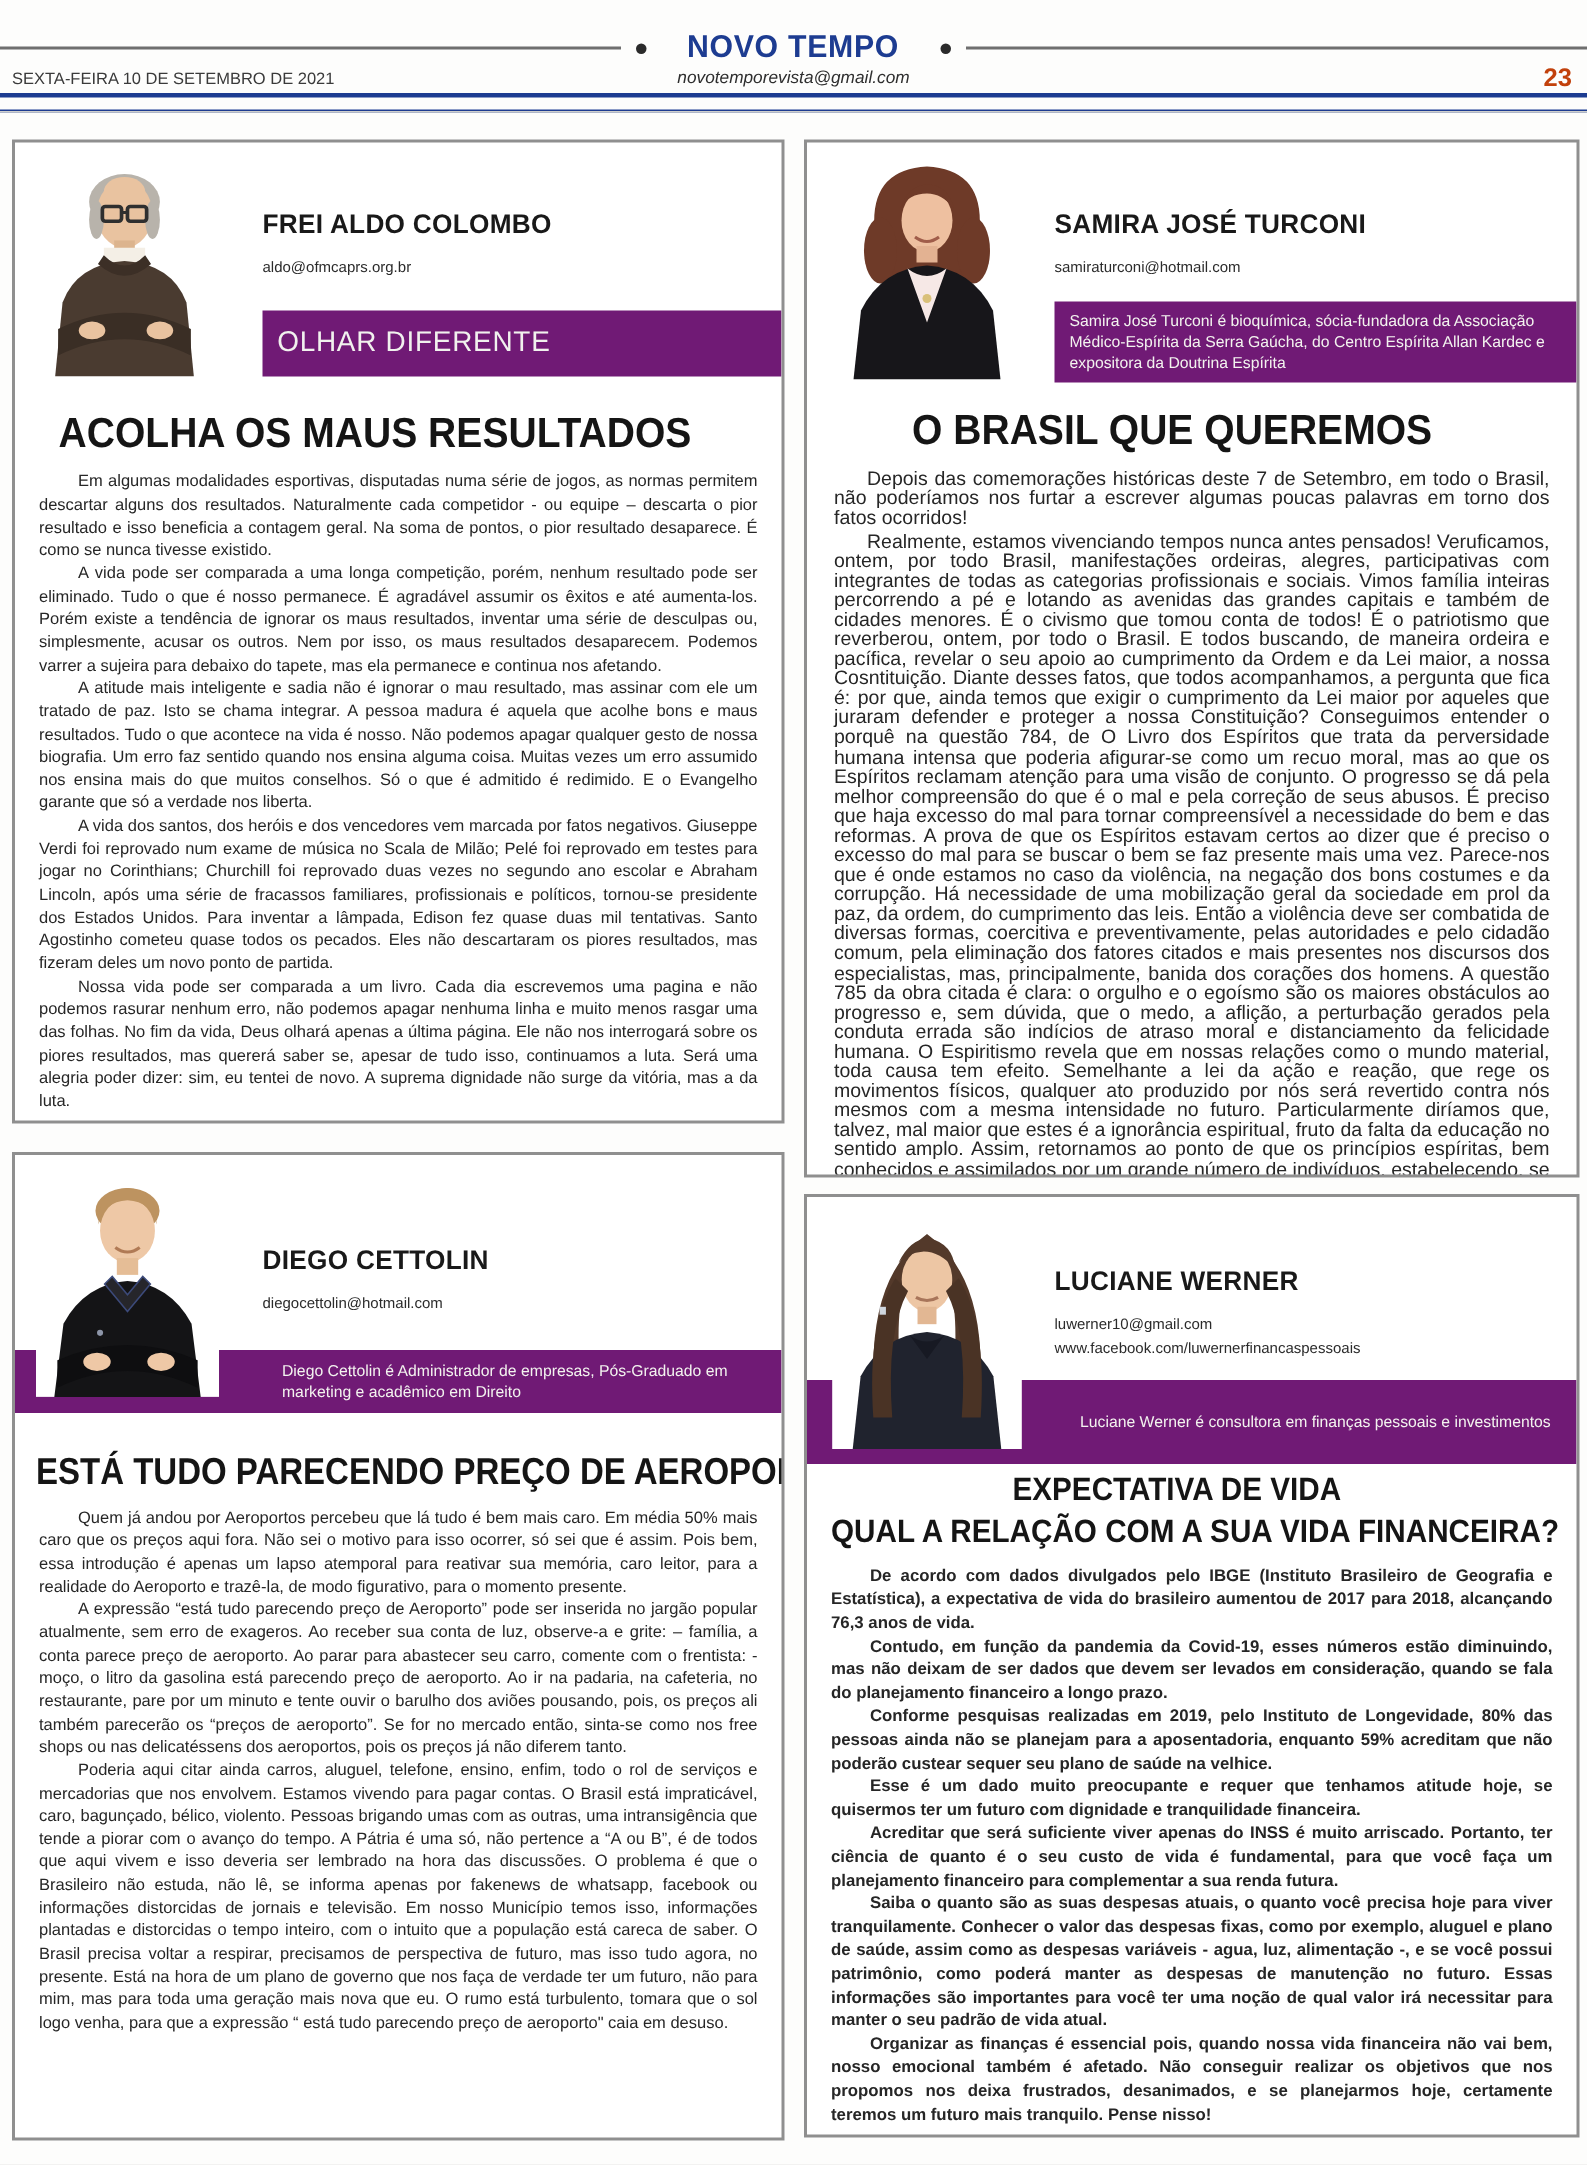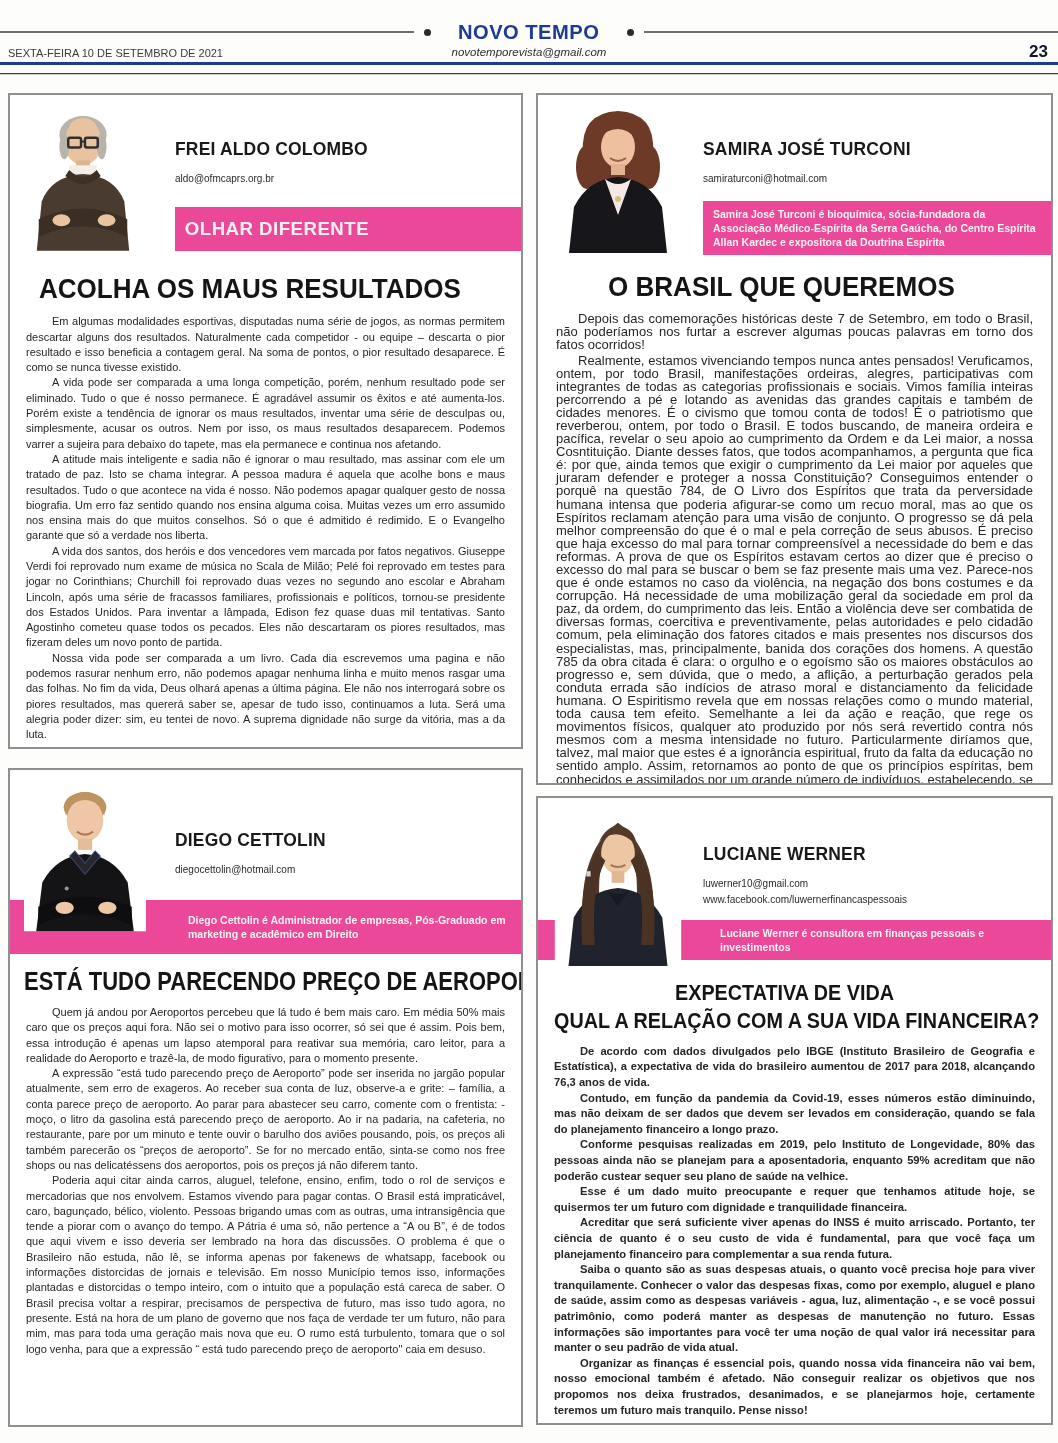--- a/index.html
+++ b/index.html
@@ -13,7 +13,7 @@
   .mast-sub{position:absolute;top:44px;left:0;right:0;height:18px;}
   .mast-date{position:absolute;left:8px;top:3px;font-size:11px;color:#3a3a3a;}
   .mast-email{position:absolute;left:0;right:0;top:2px;text-align:center;font-size:11.5px;font-style:italic;color:#2e2e2e;}
-  .mast-page{position:absolute;right:10px;top:-2px;font-size:17px;font-weight:bold;color:#0f172a;}
+  .mast-page{position:absolute;right:10px;top:-2px;font-size:17px;font-weight:bold;color:#c2410c;}
   .double-rule{position:absolute;top:62px;left:0;right:0;height:8px;
                border-top:3px solid #1d3c91;border-bottom:2px solid #1d3c91;}
   .faint-rule{position:absolute;top:74px;left:0;right:0;height:1px;background:#cfcfcc;}

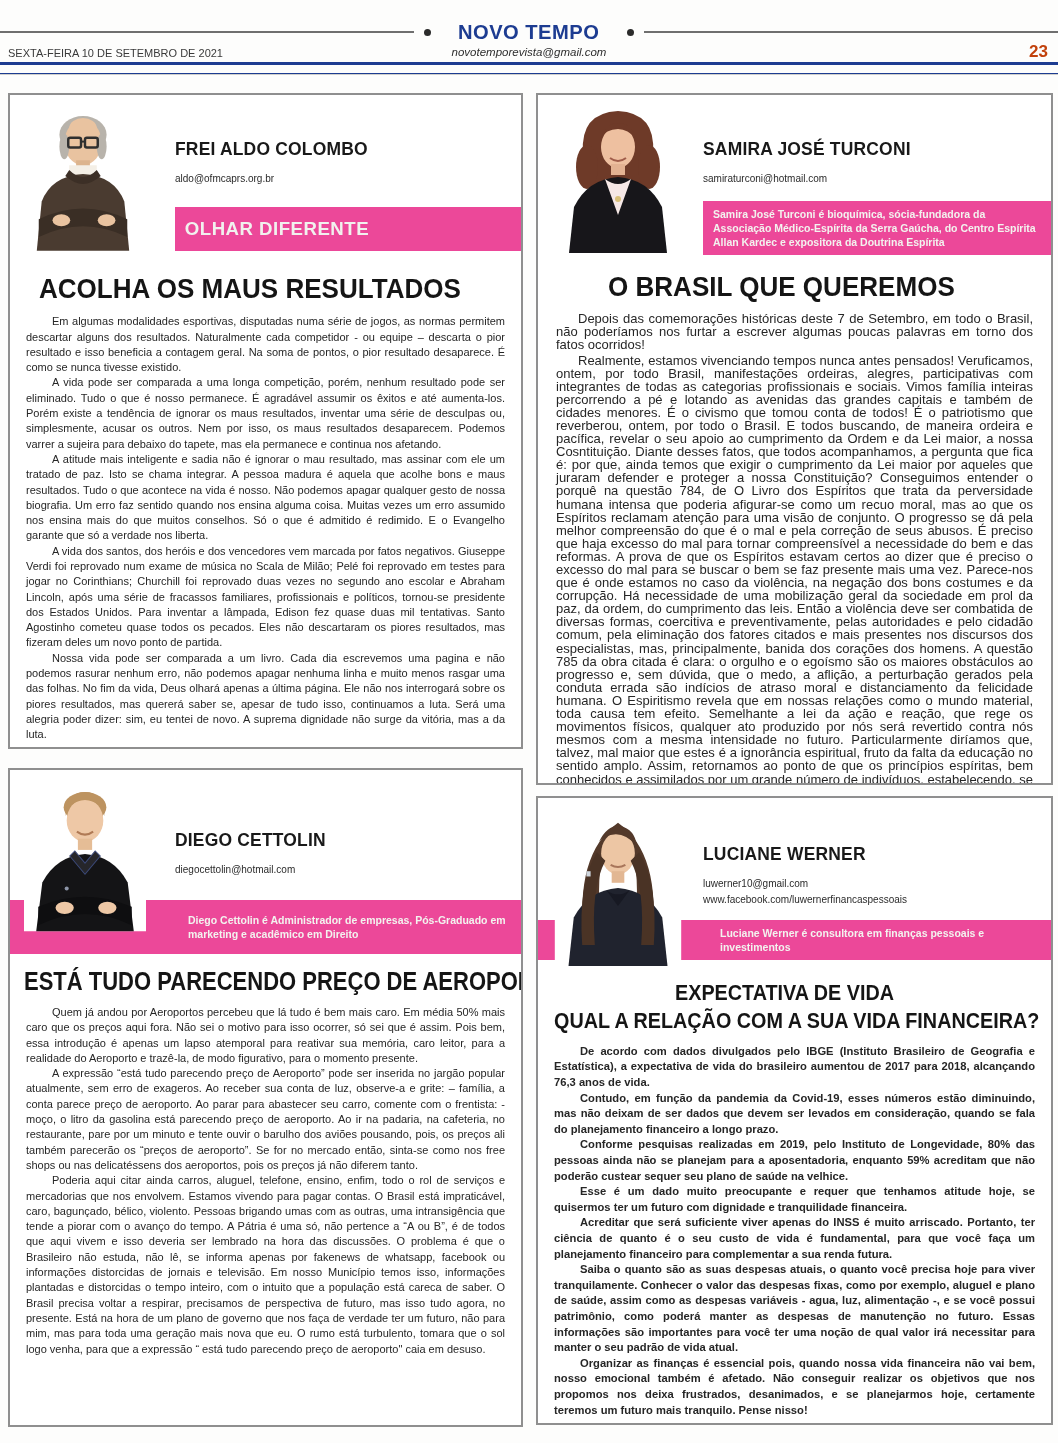--- a/index.html
+++ b/index.html
@@ -39,7 +39,7 @@
   .card4 .meta{top:46px;}
   .author-name{font-size:18px;font-weight:bold;color:#191919;letter-spacing:.2px;transform:scaleX(.97);transform-origin:0 50%;}
   .contact{margin-top:11px;font-size:10px;color:#2b2b2b;line-height:1.55;}
-  .gray-bar{position:absolute;background:#ec4899;z-index:1;display:flex;align-items:center;font-weight:bold;}
+  .gray-bar{position:absolute;background:#701a75;z-index:1;display:flex;align-items:center;}
   .card1 .gray-bar{left:165px;right:0;top:112px;height:44px;}
   .card2 .gray-bar{left:165px;right:0;top:106px;height:54px;}
   .card3 .gray-bar{left:0;right:0;top:130px;height:54px;padding-left:168px;}

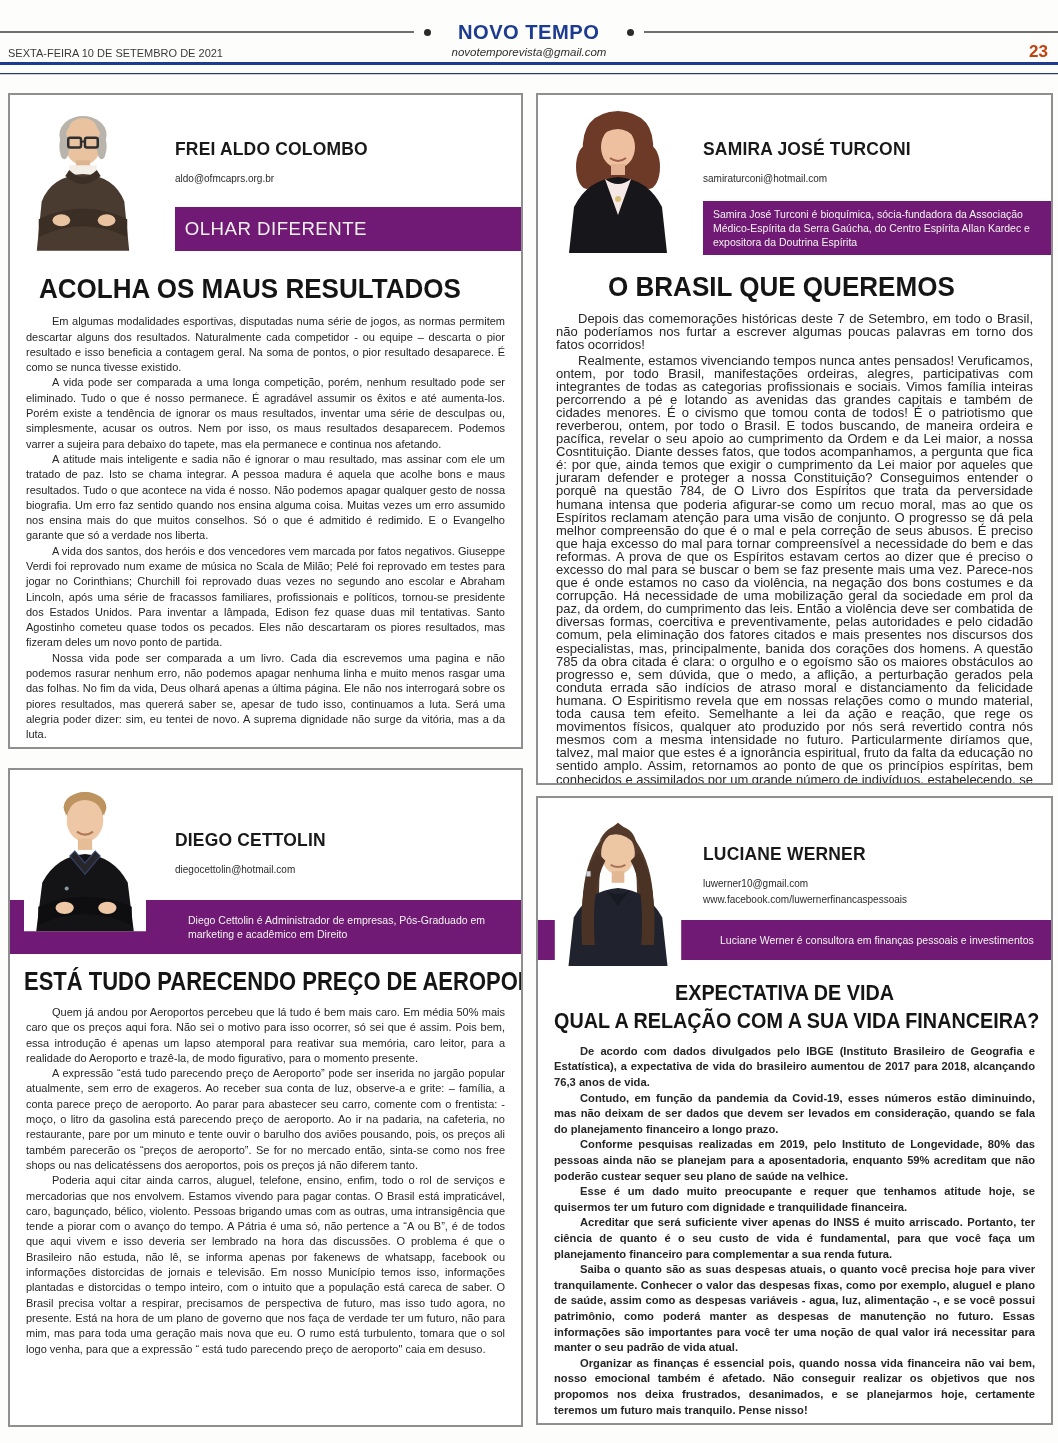--- a/index.html
+++ b/index.html
@@ -42,7 +42,7 @@
   .gray-bar{position:absolute;background:#701a75;z-index:1;display:flex;align-items:center;}
   .card1 .gray-bar{left:165px;right:0;top:112px;height:44px;}
   .card2 .gray-bar{left:165px;right:0;top:106px;height:54px;}
-  .card3 .gray-bar{left:0;right:0;top:130px;height:54px;padding-left:168px;}
+  .card3 .gray-bar{left:0;right:0;top:130px;height:42px;padding-left:168px;}
   .card4 .gray-bar{left:0;right:0;top:122px;height:40px;padding-left:172px;}
   .bar-text{font-size:10.5px;line-height:1.35;color:#f3f3ef;padding-left:10px;padding-right:14px;}
   .bar-text.large{font-size:19px;letter-spacing:.5px;color:#f1f1ee;transform:scaleX(.98);transform-origin:0 50%;}

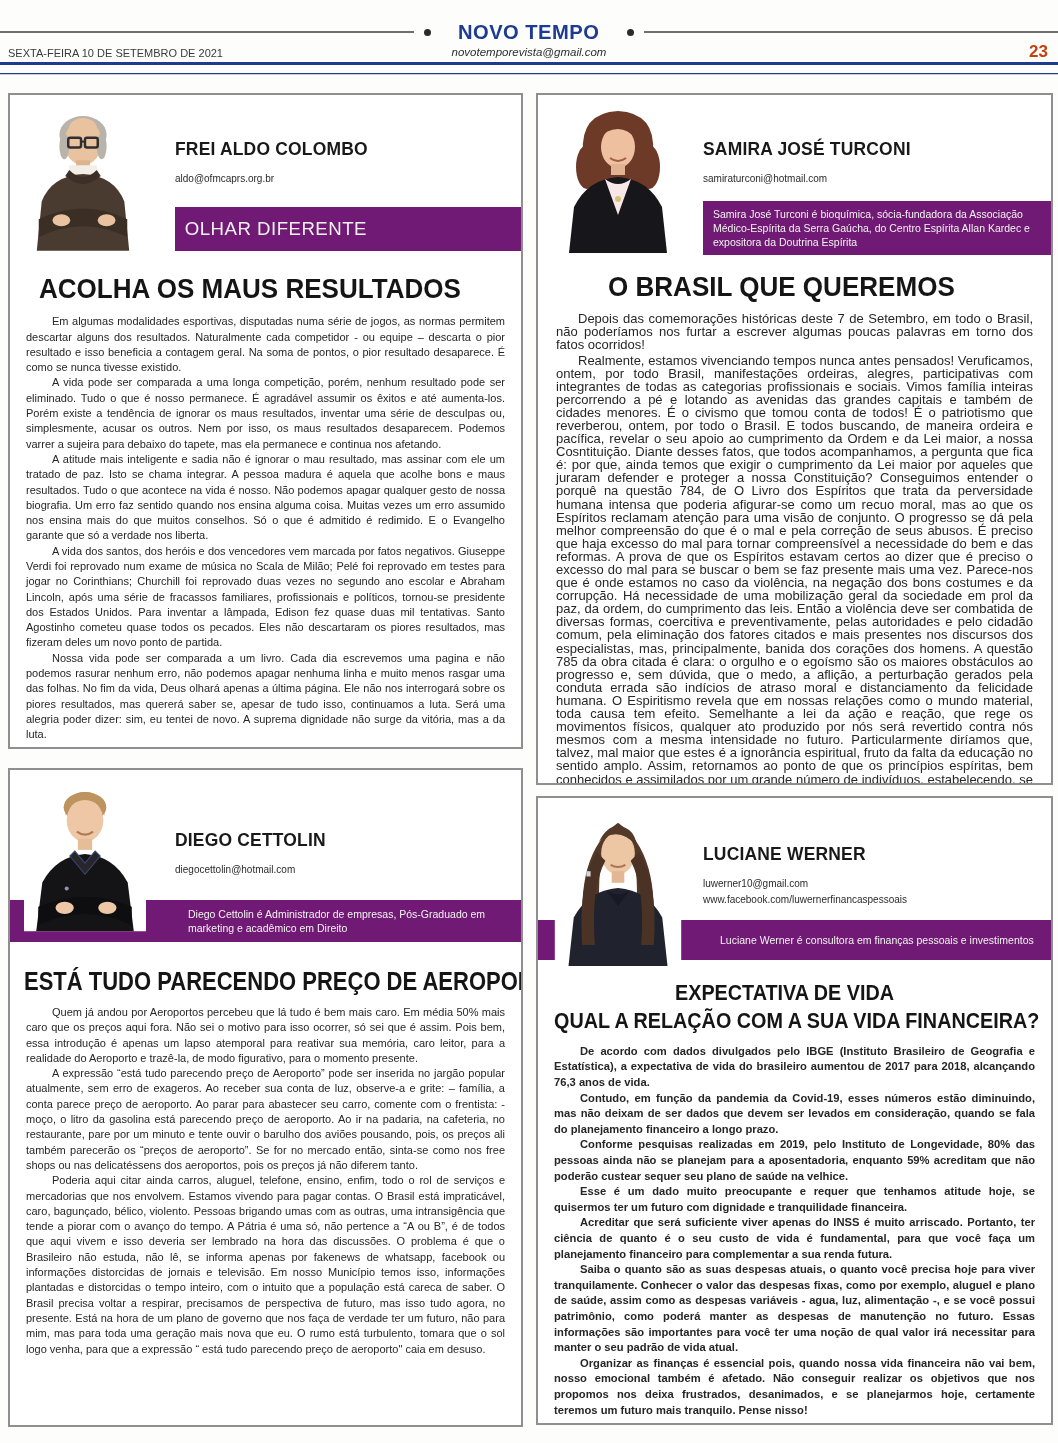--- a/index.html
+++ b/index.html
@@ -43,7 +43,7 @@
   .card1 .gray-bar{left:165px;right:0;top:112px;height:44px;}
   .card2 .gray-bar{left:165px;right:0;top:106px;height:54px;}
   .card3 .gray-bar{left:0;right:0;top:130px;height:42px;padding-left:168px;}
-  .card4 .gray-bar{left:0;right:0;top:122px;height:40px;padding-left:172px;}
+  .card4 .gray-bar{left:0;right:0;top:122px;height:56px;padding-left:172px;}
   .bar-text{font-size:10.5px;line-height:1.35;color:#f3f3ef;padding-left:10px;padding-right:14px;}
   .bar-text.large{font-size:19px;letter-spacing:.5px;color:#f1f1ee;transform:scaleX(.98);transform-origin:0 50%;}
   .headline{margin:0;padding:0 14px;color:#151515;font-weight:bold;line-height:1.08;white-space:nowrap;text-align:center;}

